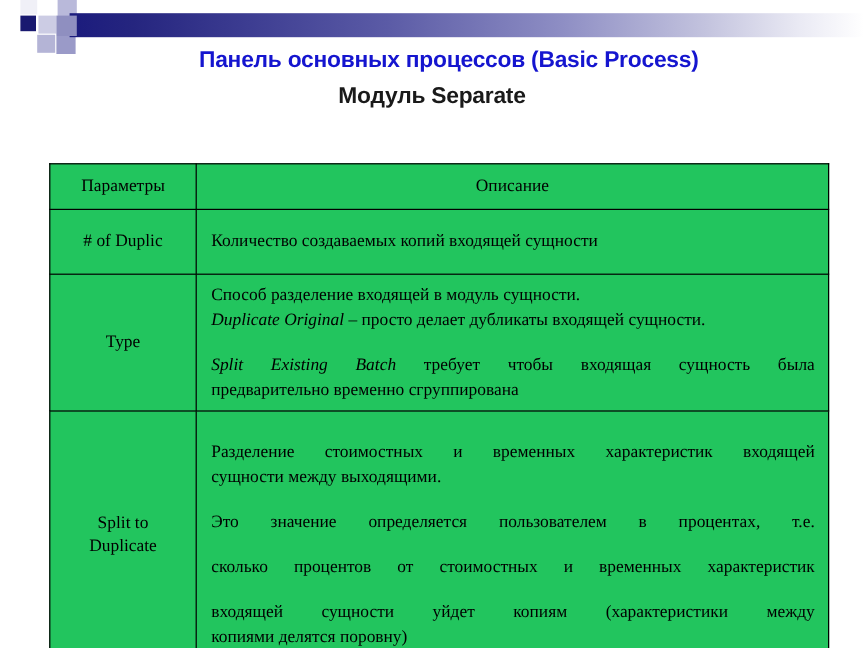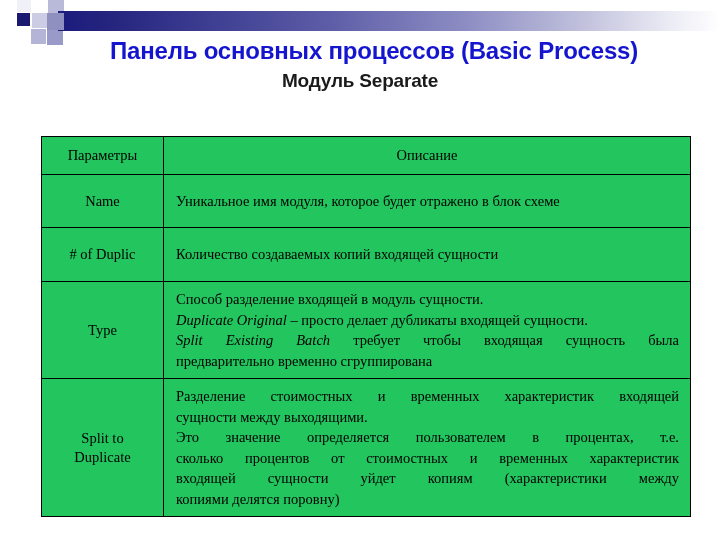--- a/index.html
+++ b/index.html
@@ -81,7 +81,7 @@
     font-family: "Liberation Sans", sans-serif;
   }
   .title-line1 {
-    font-size: 24px;
+    font-size: 19px;
     font-weight: bold;
     color: #1515cf;
     line-height: 30px;

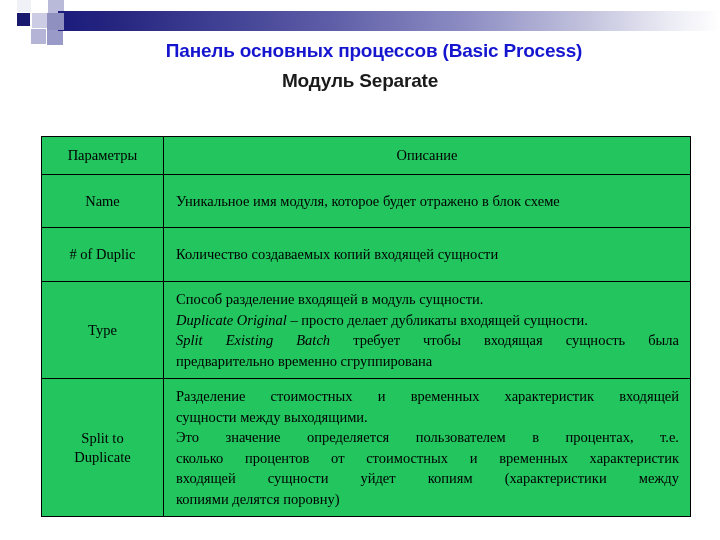--- a/index.html
+++ b/index.html
@@ -180,12 +180,6 @@
       <th class="cell-head">Описание</th>
     </tr>
 
-    <tr class="row-name">
-      <td class="cell-param">Name</td>
-      <td class="cell-desc">
-        <span class="desc-line">Уникальное имя модуля, которое будет отражено в блок схеме</span>
-      </td>
-    </tr>
 
     <tr class="row-dup">
       <td class="cell-param"># of Duplic</td>

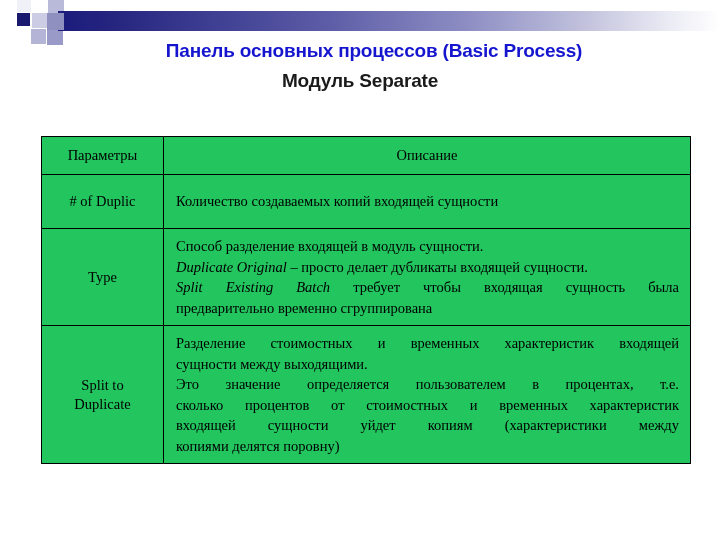--- a/index.html
+++ b/index.html
@@ -141,6 +141,7 @@
     display: block;
     text-align: justify;
     text-align-last: justify;
+    margin-top: 17px;
   }
   .desc-last {
     display: block;

